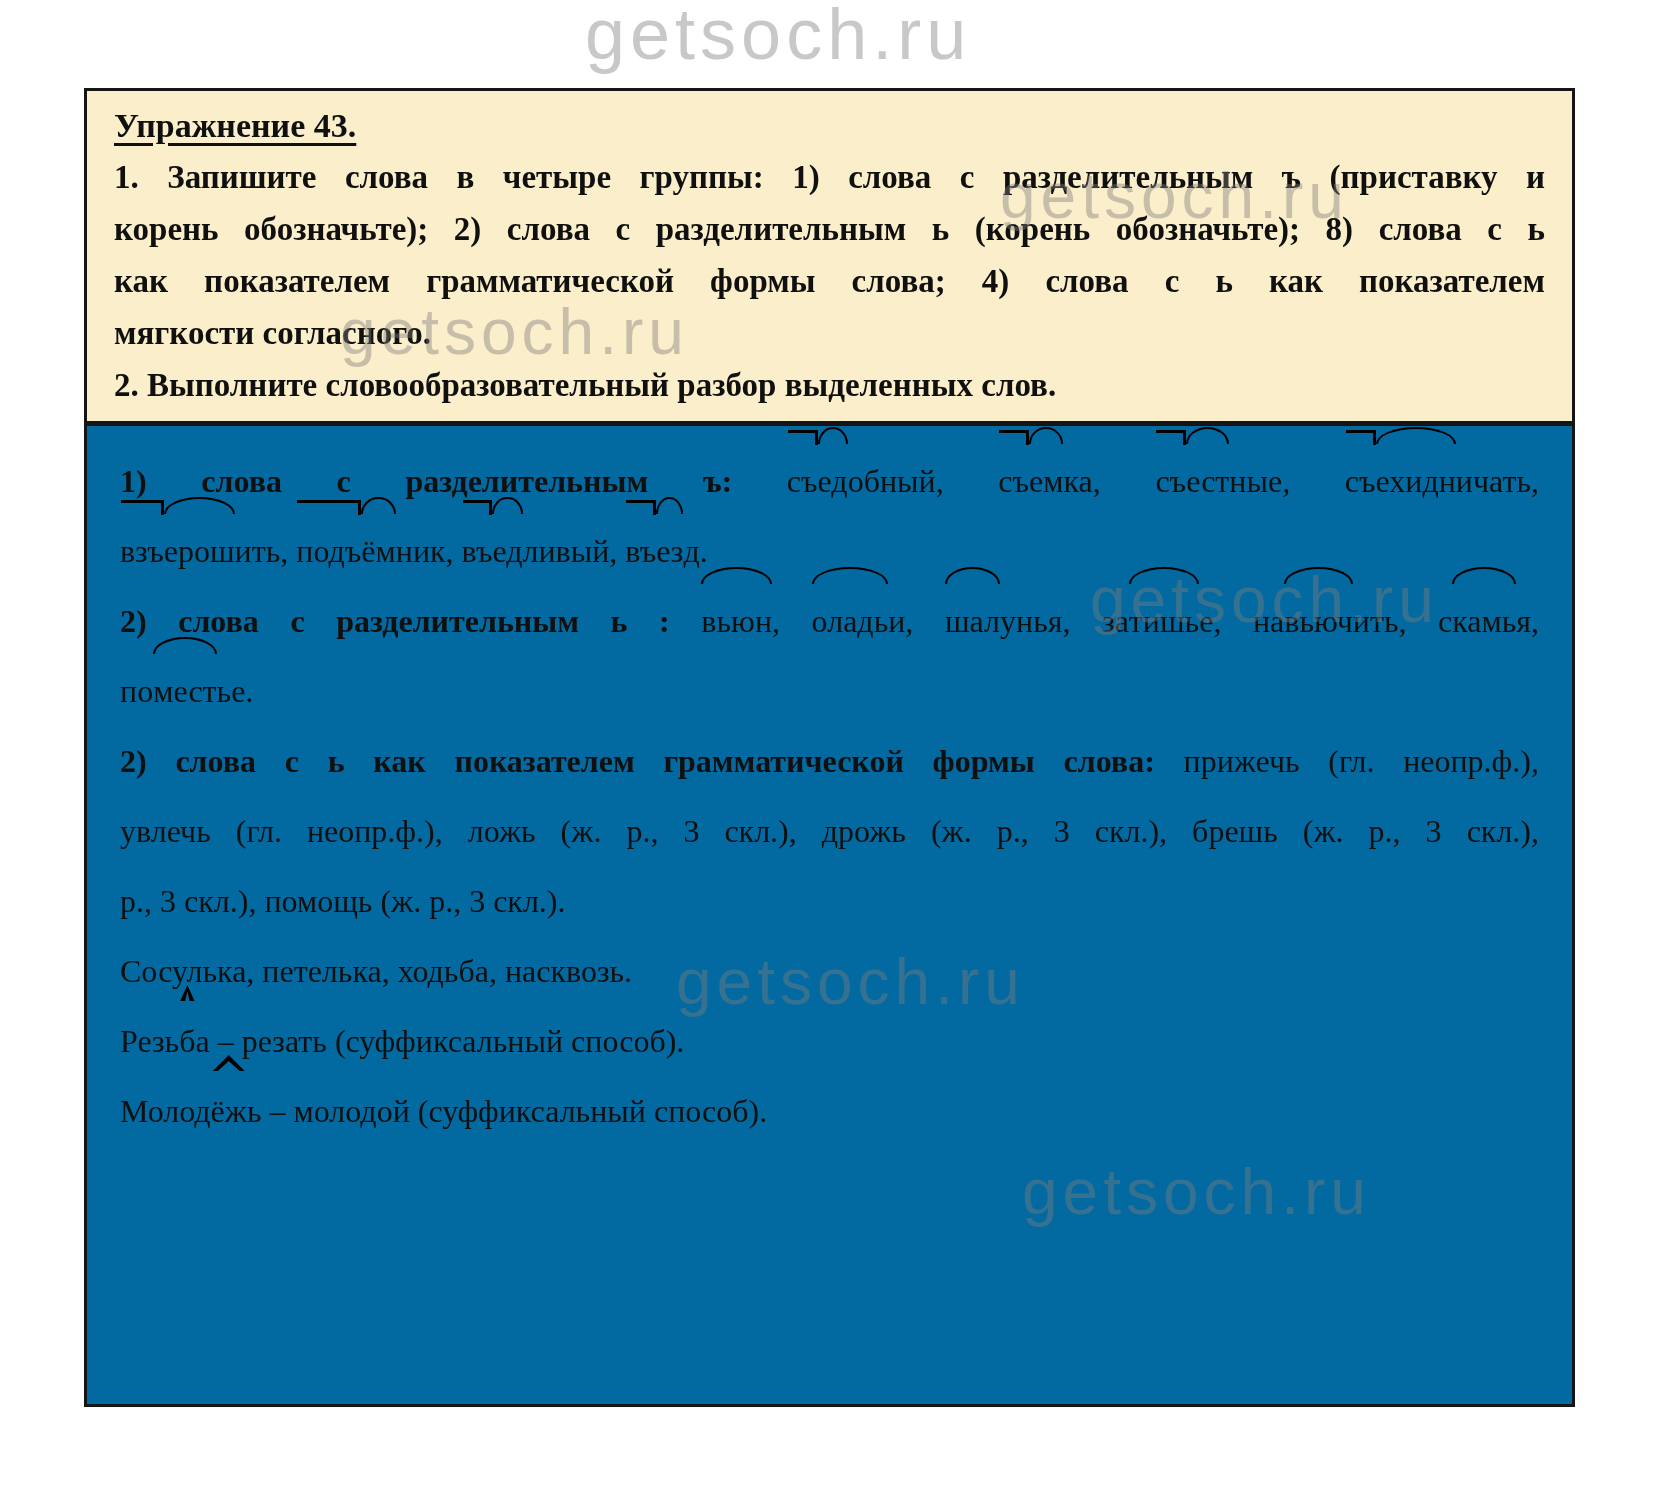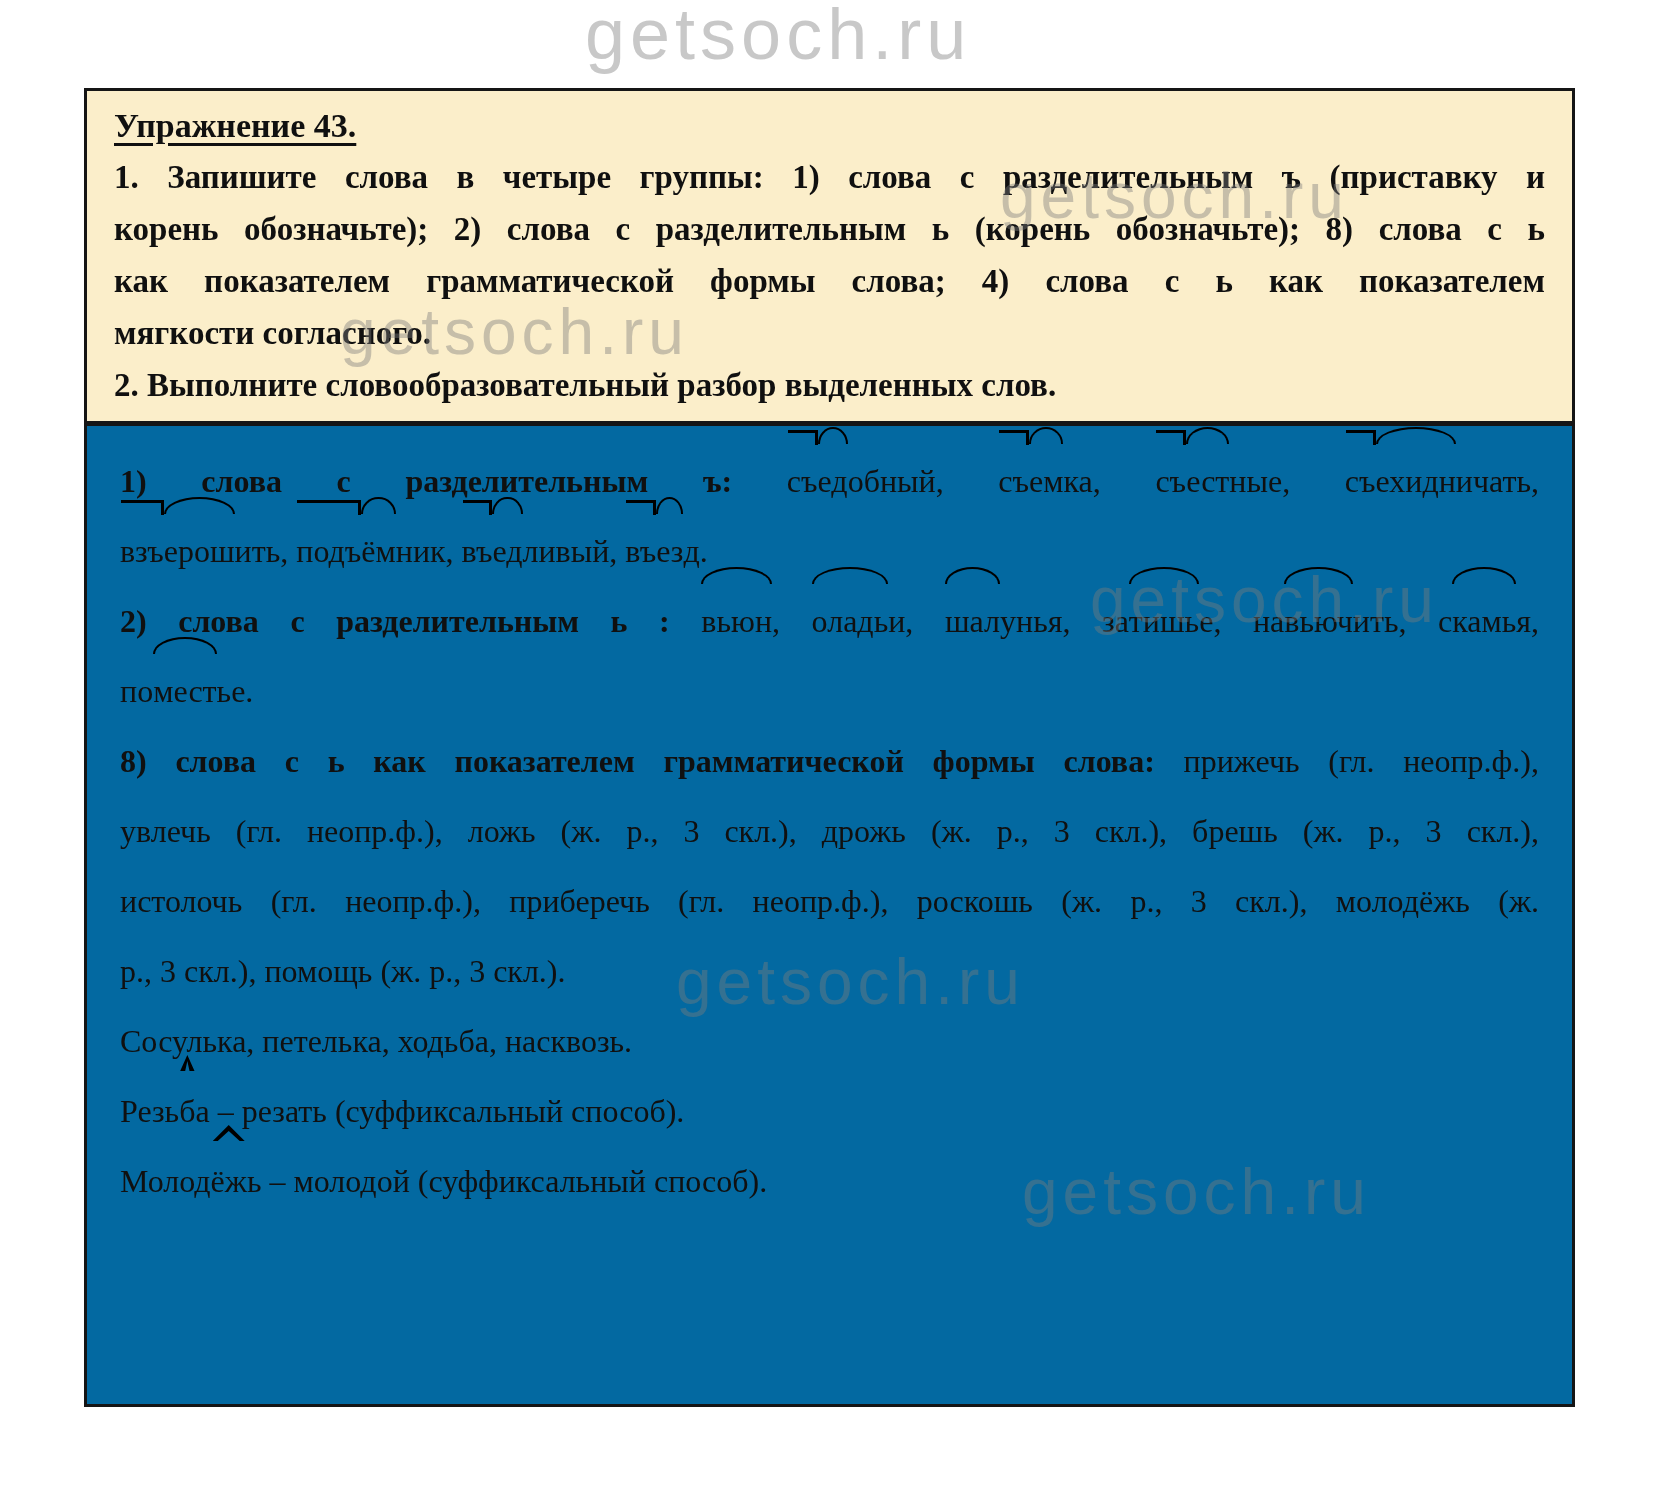--- a/index.html
+++ b/index.html
@@ -96,7 +96,7 @@
         <div class="a-line"><span class="word"><span class="seg mk-prefix">взъ</span><span class="seg mk-root">ерош</span><span class="seg">ить</span>,</span> <span class="word"><span class="seg mk-prefix">подъ</span><span class="seg mk-root">ём</span><span class="seg">ник</span>,</span> <span class="word"><span class="seg mk-prefix">въ</span><span class="seg mk-root">ед</span><span class="seg">ливый</span>,</span> <span class="word"><span class="seg mk-prefix">въ</span><span class="seg mk-root">ез</span><span class="seg">д</span>.</span></div>
         <div class="a-line just"><span class="lbl">2) слова с разделительным ь :</span> <span class="word"><span class="seg mk-root">вьюн</span>,</span> <span class="word"><span class="seg mk-root">оладь</span><span class="seg">и</span>,</span> <span class="word"><span class="seg mk-root">шал</span><span class="seg">унья</span>,</span> <span class="word"><span class="seg">за</span><span class="seg mk-root">тишь</span><span class="seg">е</span>,</span> <span class="word"><span class="seg">на</span><span class="seg mk-root">вьюч</span><span class="seg">ить</span>,</span> <span class="word"><span class="seg">с</span><span class="seg mk-root">камь</span><span class="seg">я</span>,</span></div>
         <div class="a-line"><span class="word"><span class="seg">по</span><span class="seg mk-root">мест</span><span class="seg">ье</span>.</span></div>
-        <div class="a-line just"><span class="lbl">8) слова с ь как показателем грамматической формы слова:</span> <span>прижечь (гл. неопр.ф.),</span></div>
+        <div class="a-line just"><span class="lbl">2) слова с ь как показателем грамматической формы слова:</span> <span>прижечь (гл. неопр.ф.),</span></div>
         <div class="a-line just"><span>увлечь (гл. неопр.ф.), ложь (ж. р., 3 скл.), дрожь (ж. р., 3 скл.), брешь (ж. р., 3 скл.),</span></div>
         <div class="a-line just"><span>истолочь (гл. неопр.ф.), приберечь (гл. неопр.ф.), роскошь (ж. р., 3 скл.), молодёжь (ж.</span></div>
         <div class="a-line"><span>р., 3 скл.), помощь (ж. р., 3 скл.).</span></div>

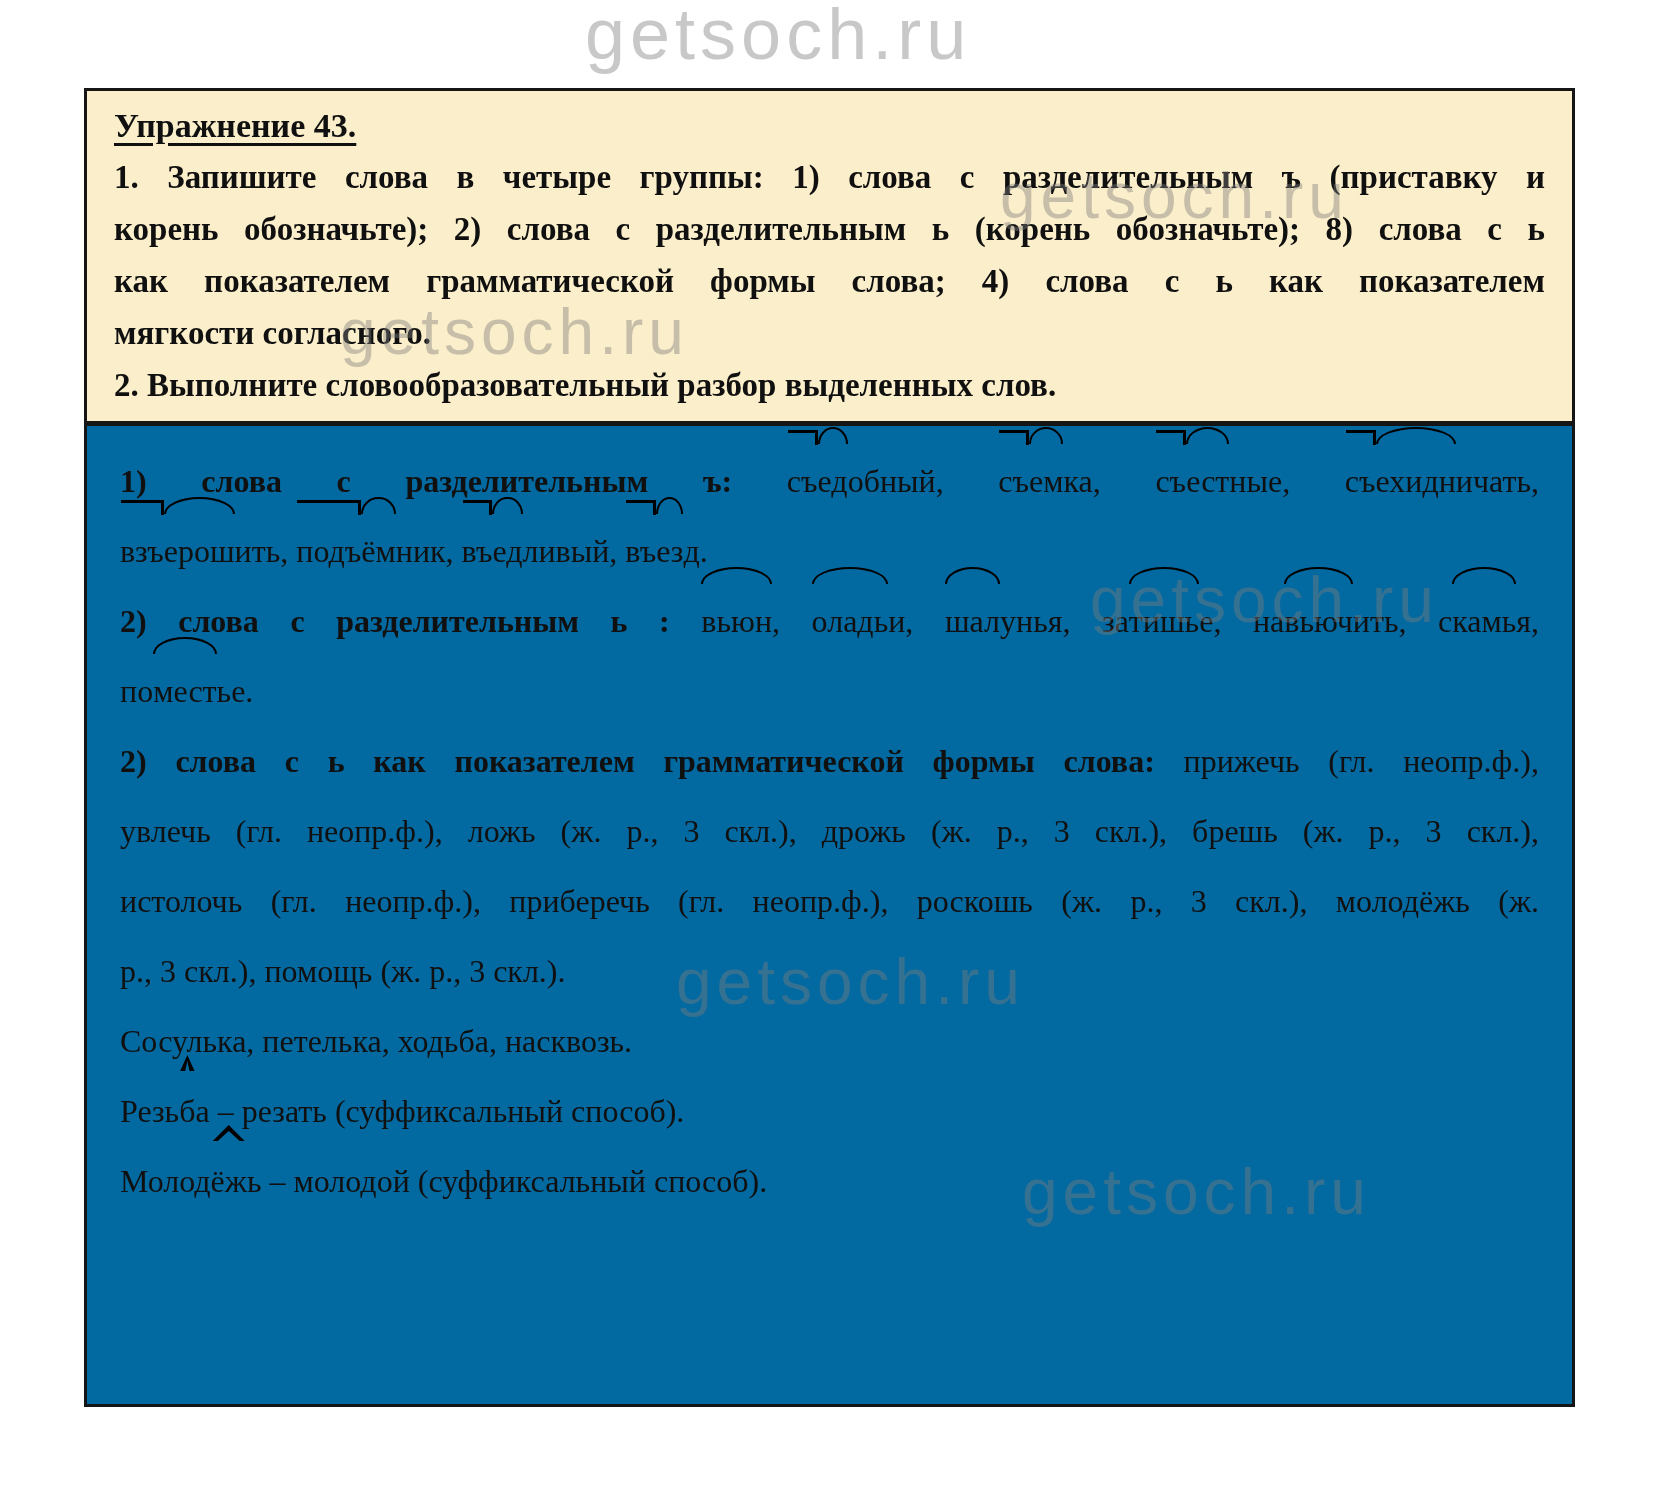--- a/index.html
+++ b/index.html
@@ -98,7 +98,6 @@
         <div class="a-line"><span class="word"><span class="seg">по</span><span class="seg mk-root">мест</span><span class="seg">ье</span>.</span></div>
         <div class="a-line just"><span class="lbl">2) слова с ь как показателем грамматической формы слова:</span> <span>прижечь (гл. неопр.ф.),</span></div>
         <div class="a-line just"><span>увлечь (гл. неопр.ф.), ложь (ж. р., 3 скл.), дрожь (ж. р., 3 скл.), брешь (ж. р., 3 скл.),</span></div>
-        <div class="a-line just"><span>истолочь (гл. неопр.ф.), приберечь (гл. неопр.ф.), роскошь (ж. р., 3 скл.), молодёжь (ж.</span></div>
         <div class="a-line"><span>р., 3 скл.), помощь (ж. р., 3 скл.).</span></div>
         <div class="a-line"><span>Сосулька, петелька, ходьба, насквозь.</span></div>
         <div class="a-line"><span class="word"><span class="seg">Резь</span><span class="seg mk-suffix">б</span><span class="seg">а</span></span> <span>– резать (суффиксальный способ).</span></div>

